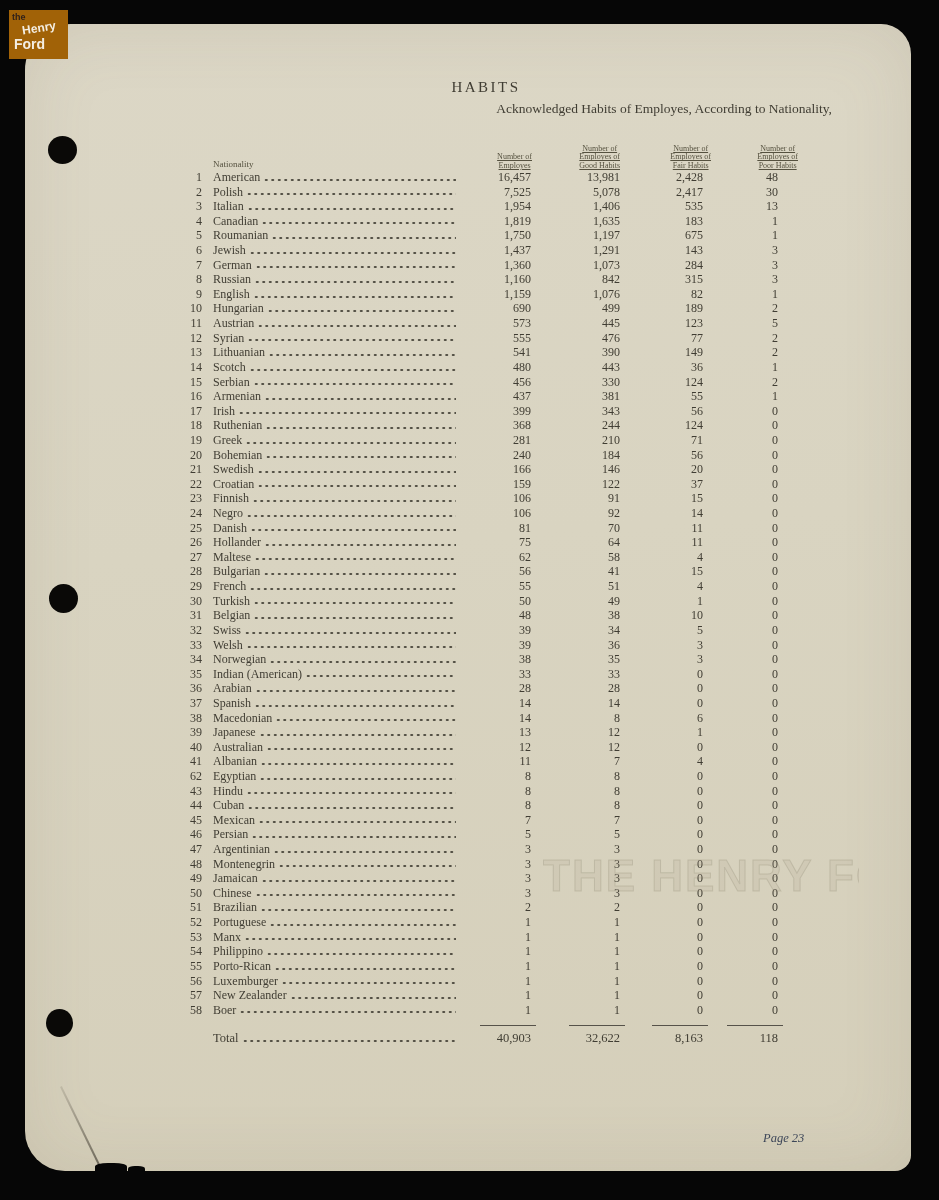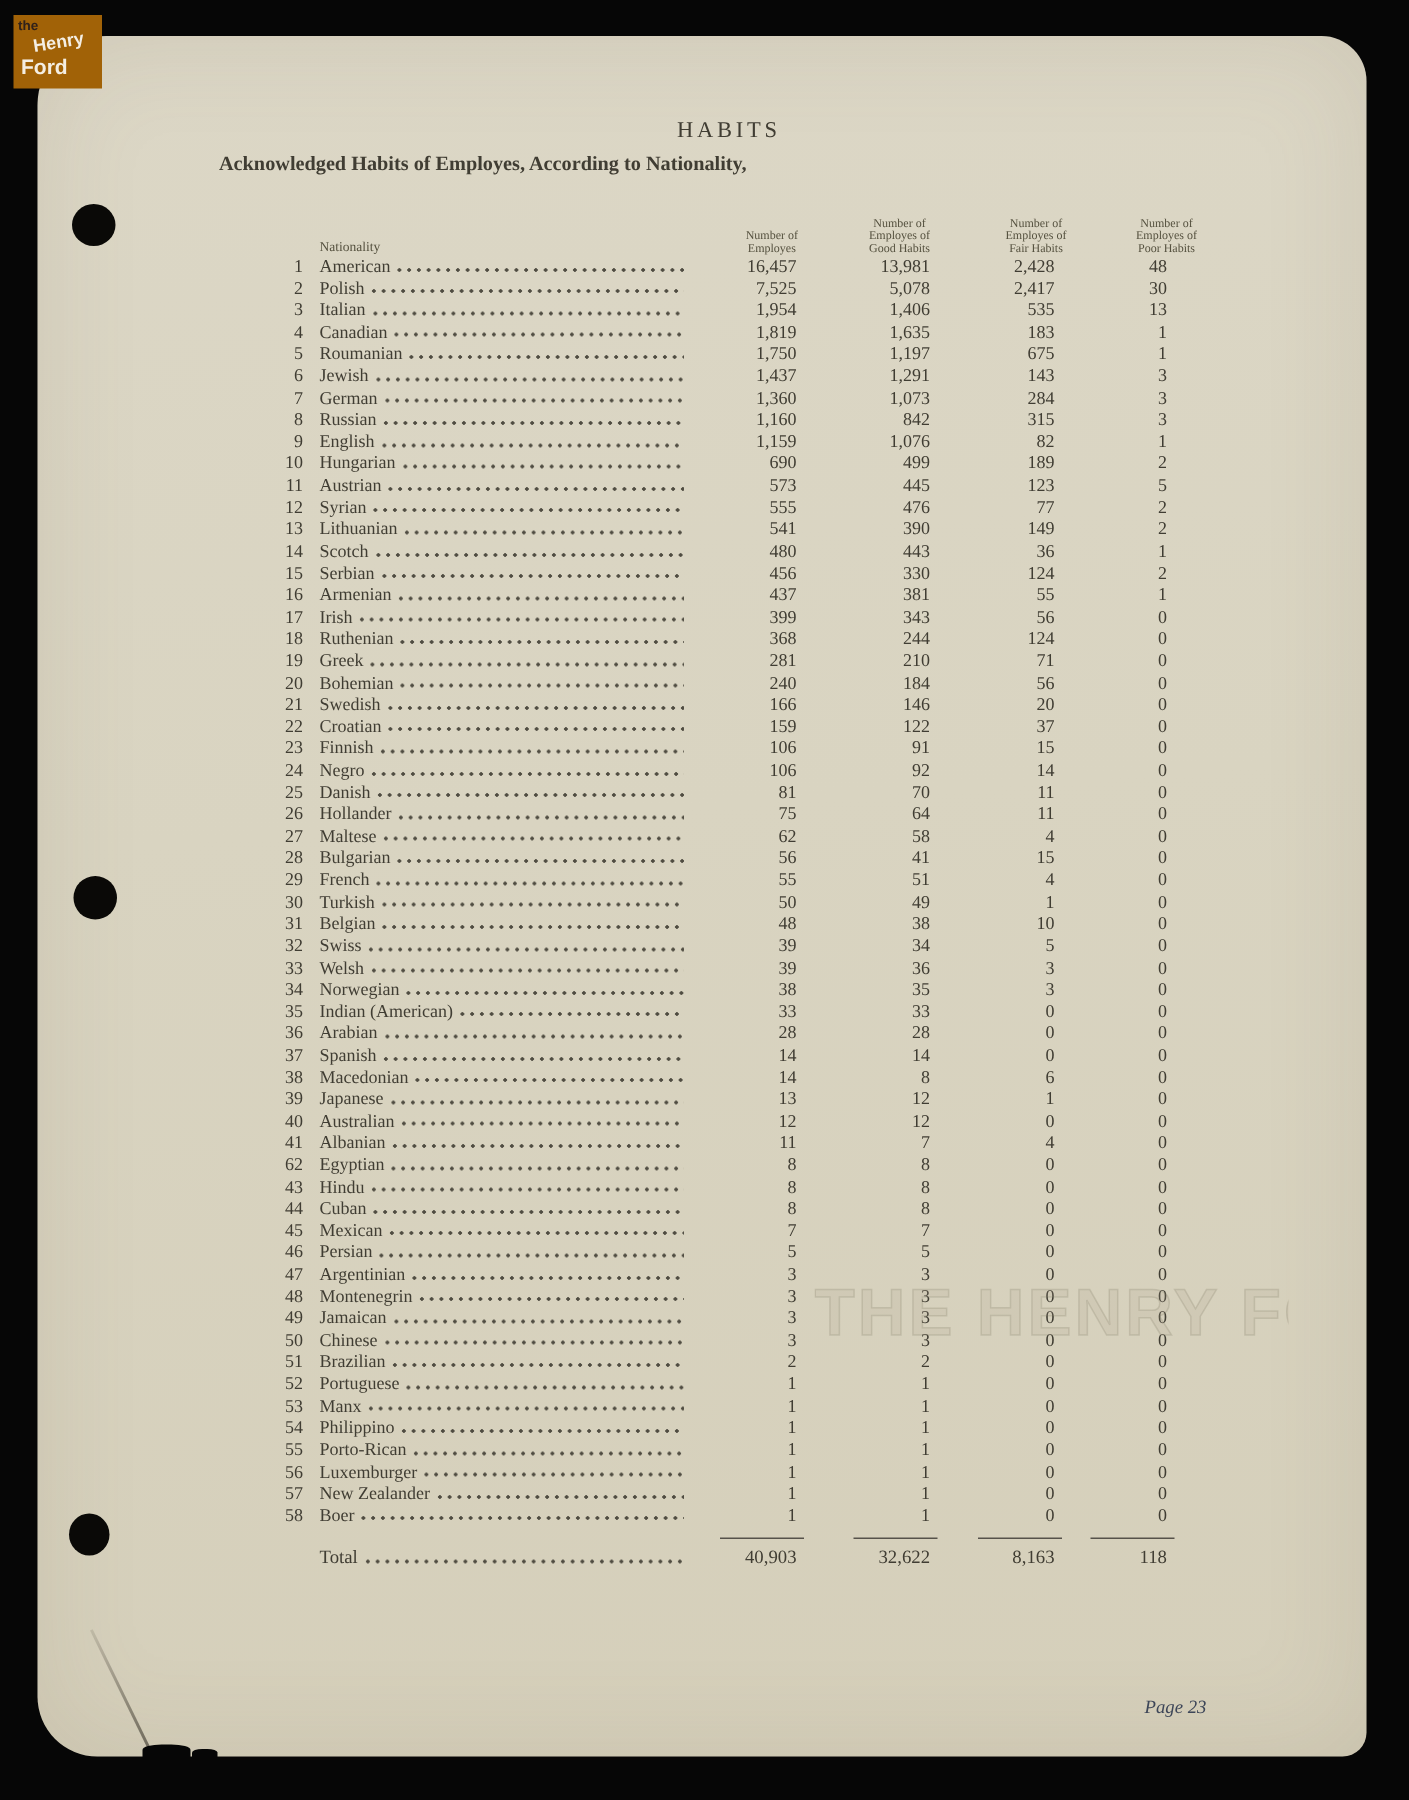--- a/index.html
+++ b/index.html
@@ -29,8 +29,8 @@
   .ink{color:#403d33;}
   .doc-title{position:absolute;left:186px;top:79px;width:600px;text-align:center;
              font-size:15px;letter-spacing:2.5px;}
-  .doc-sub{position:absolute;left:146px;top:101px;width:686px;text-align:left;
-           font-size:13.5px;line-height:15.5px;font-weight:bold;}
+  .doc-sub{position:absolute;left:146px;top:101px;width:686px;text-align:right;
+           font-size:13.5px;line-height:15.5px;}
   
   .thead{position:absolute;left:186px;top:140px;width:592px;height:30px;color:#55513f;}
   .h-nat{position:absolute;left:27px;bottom:1px;font-size:9px;margin-top:10px;}

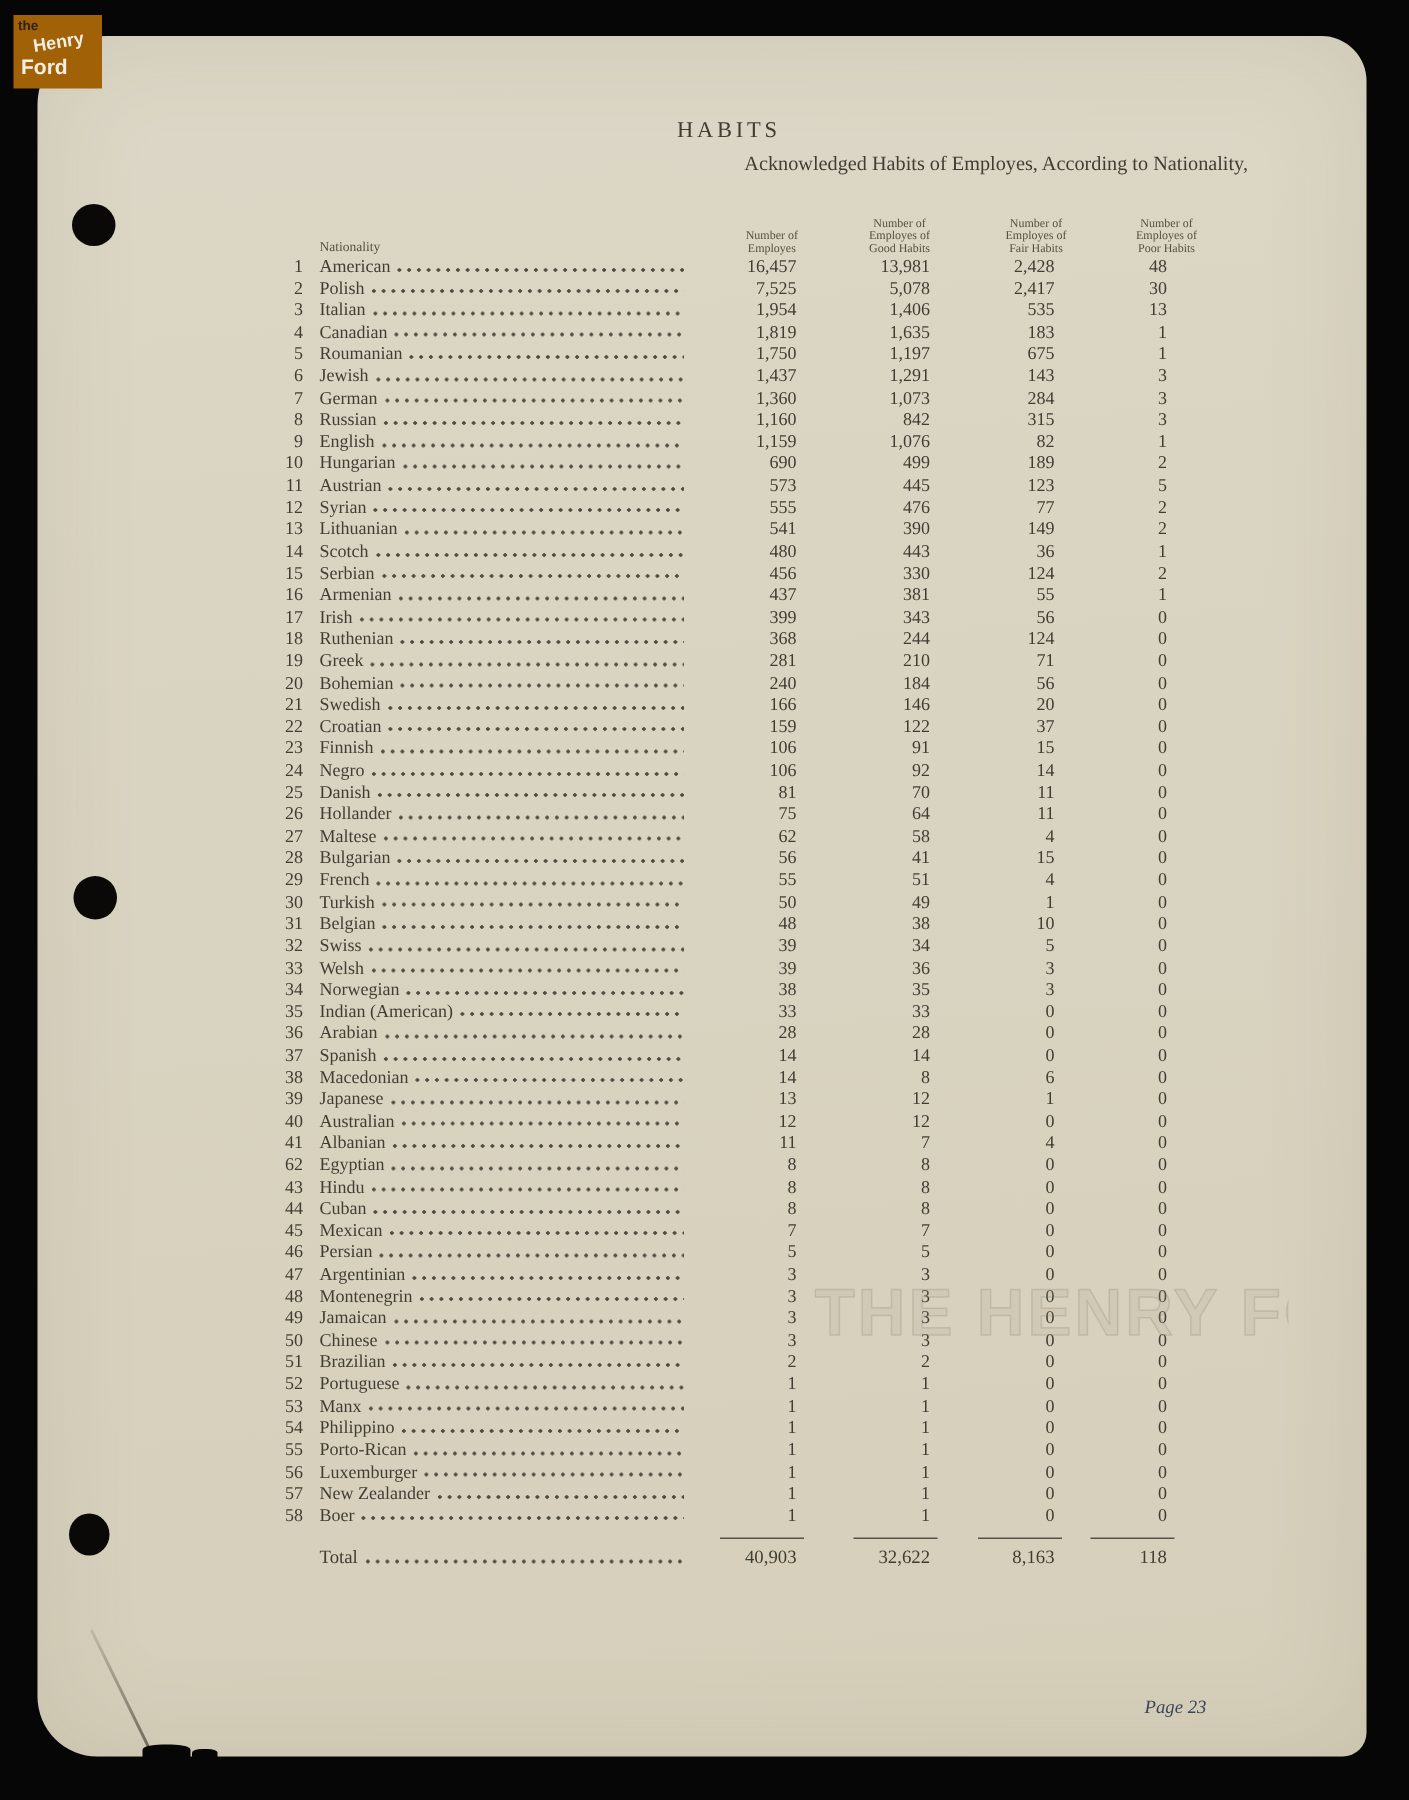--- a/index.html
+++ b/index.html
@@ -34,7 +34,7 @@
   
   .thead{position:absolute;left:186px;top:140px;width:592px;height:30px;color:#55513f;}
   .h-nat{position:absolute;left:27px;bottom:1px;font-size:9px;margin-top:10px;}
-  .h-col{position:absolute;bottom:-1px;font-size:8px;line-height:8.8px;text-align:center;}
+  .h-col{position:absolute;bottom:-1px;font-size:8px;line-height:8.8px;text-align:center;text-decoration:underline;}
   .h-col span{display:block;}
   .h1{right:246px;} .h2{right:158px;} .h3{right:67px;} .h4{right:-20px;}
   

